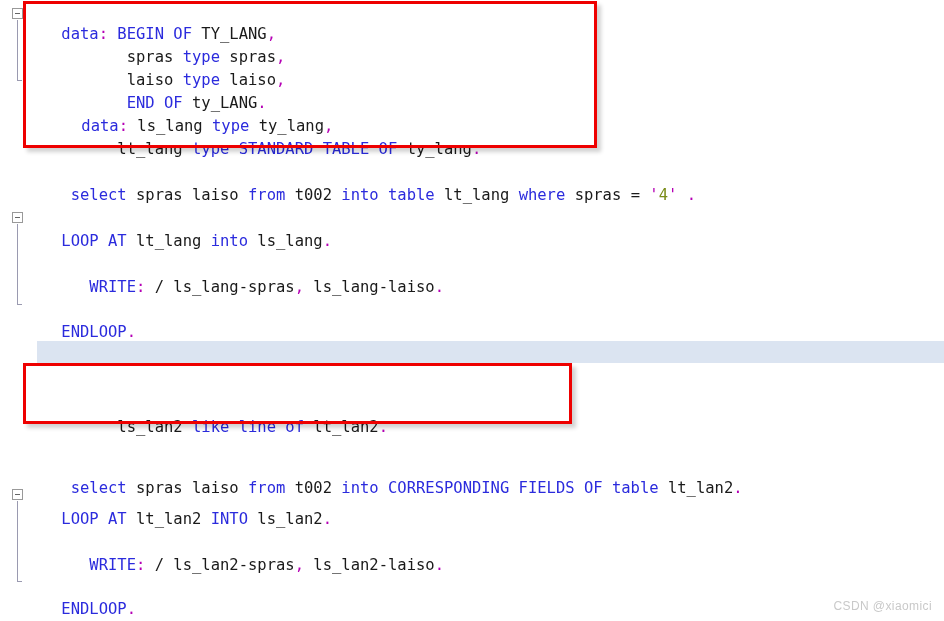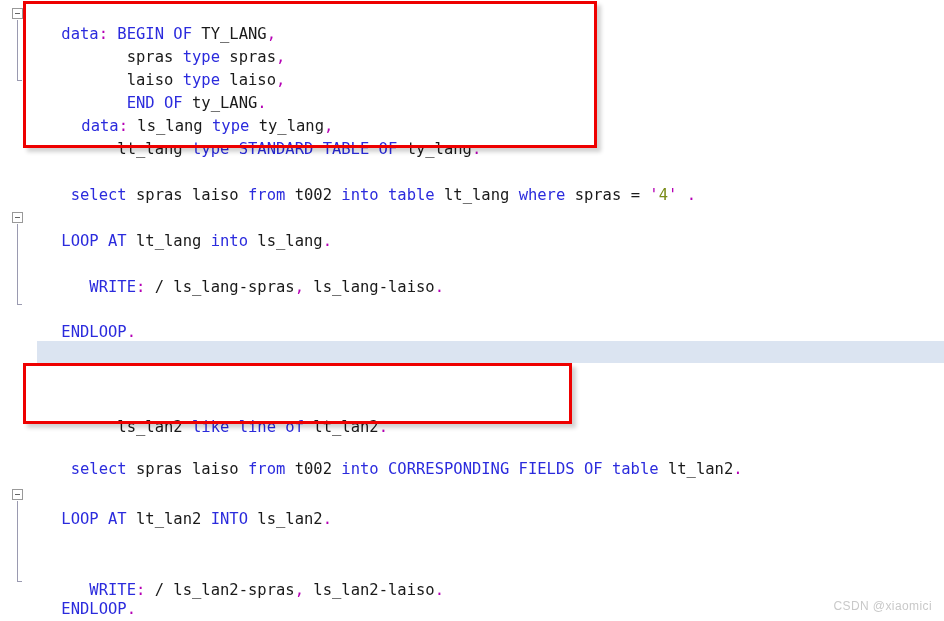--- a/index.html
+++ b/index.html
@@ -175,7 +175,7 @@
     <span class="id">      ls_lan2 </span><span class="kw">like line of </span><span class="id">lt_lan2</span><span class="pun">.</span>
   </div>
 
-  <div class="line code-col" style="top:435px;">
+  <div class="line code-col" style="top:454px;">
     <span class="kw"> select </span><span class="id">spras laiso </span><span class="kw">from </span><span class="id">t002 </span><span class="kw">into CORRESPONDING FIELDS OF table </span><span class="id">lt_lan2</span><span class="pun">.</span>
   </div>
 

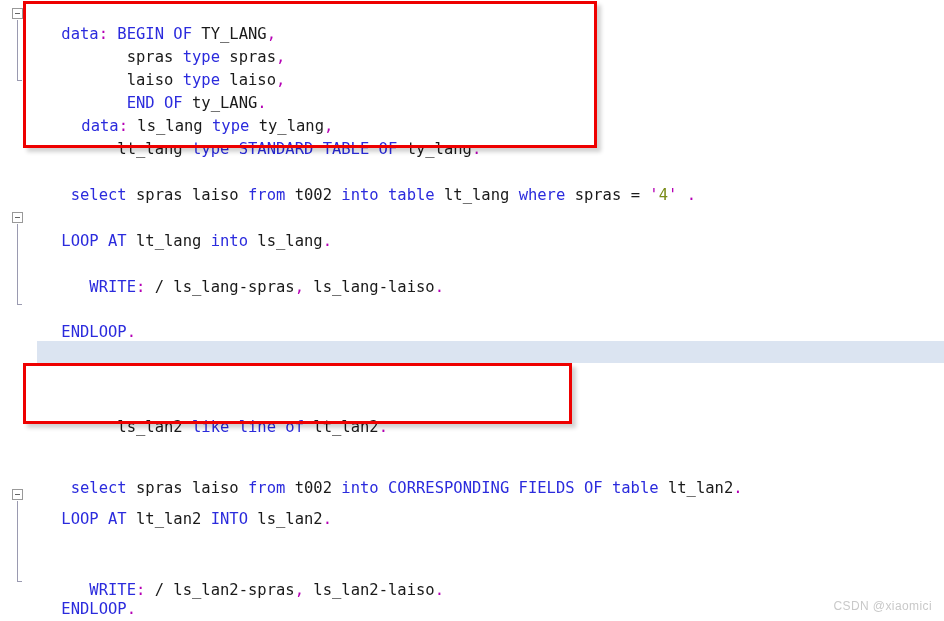--- a/index.html
+++ b/index.html
@@ -183,7 +183,7 @@
     <span class="kw">LOOP AT </span><span class="id">lt_lan2 </span><span class="kw">INTO </span><span class="id">ls_lan2</span><span class="pun">.</span>
   </div>
 
-  <div class="line code-col" style="top:556px;">
+  <div class="line code-col" style="top:531px;">
     <span class="kw">   WRITE</span><span class="pun">:</span><span class="op"> / </span><span class="id">ls_lan2-spras</span><span class="pun">,</span><span class="id"> ls_lan2-laiso</span><span class="pun">.</span>
   </div>
 

